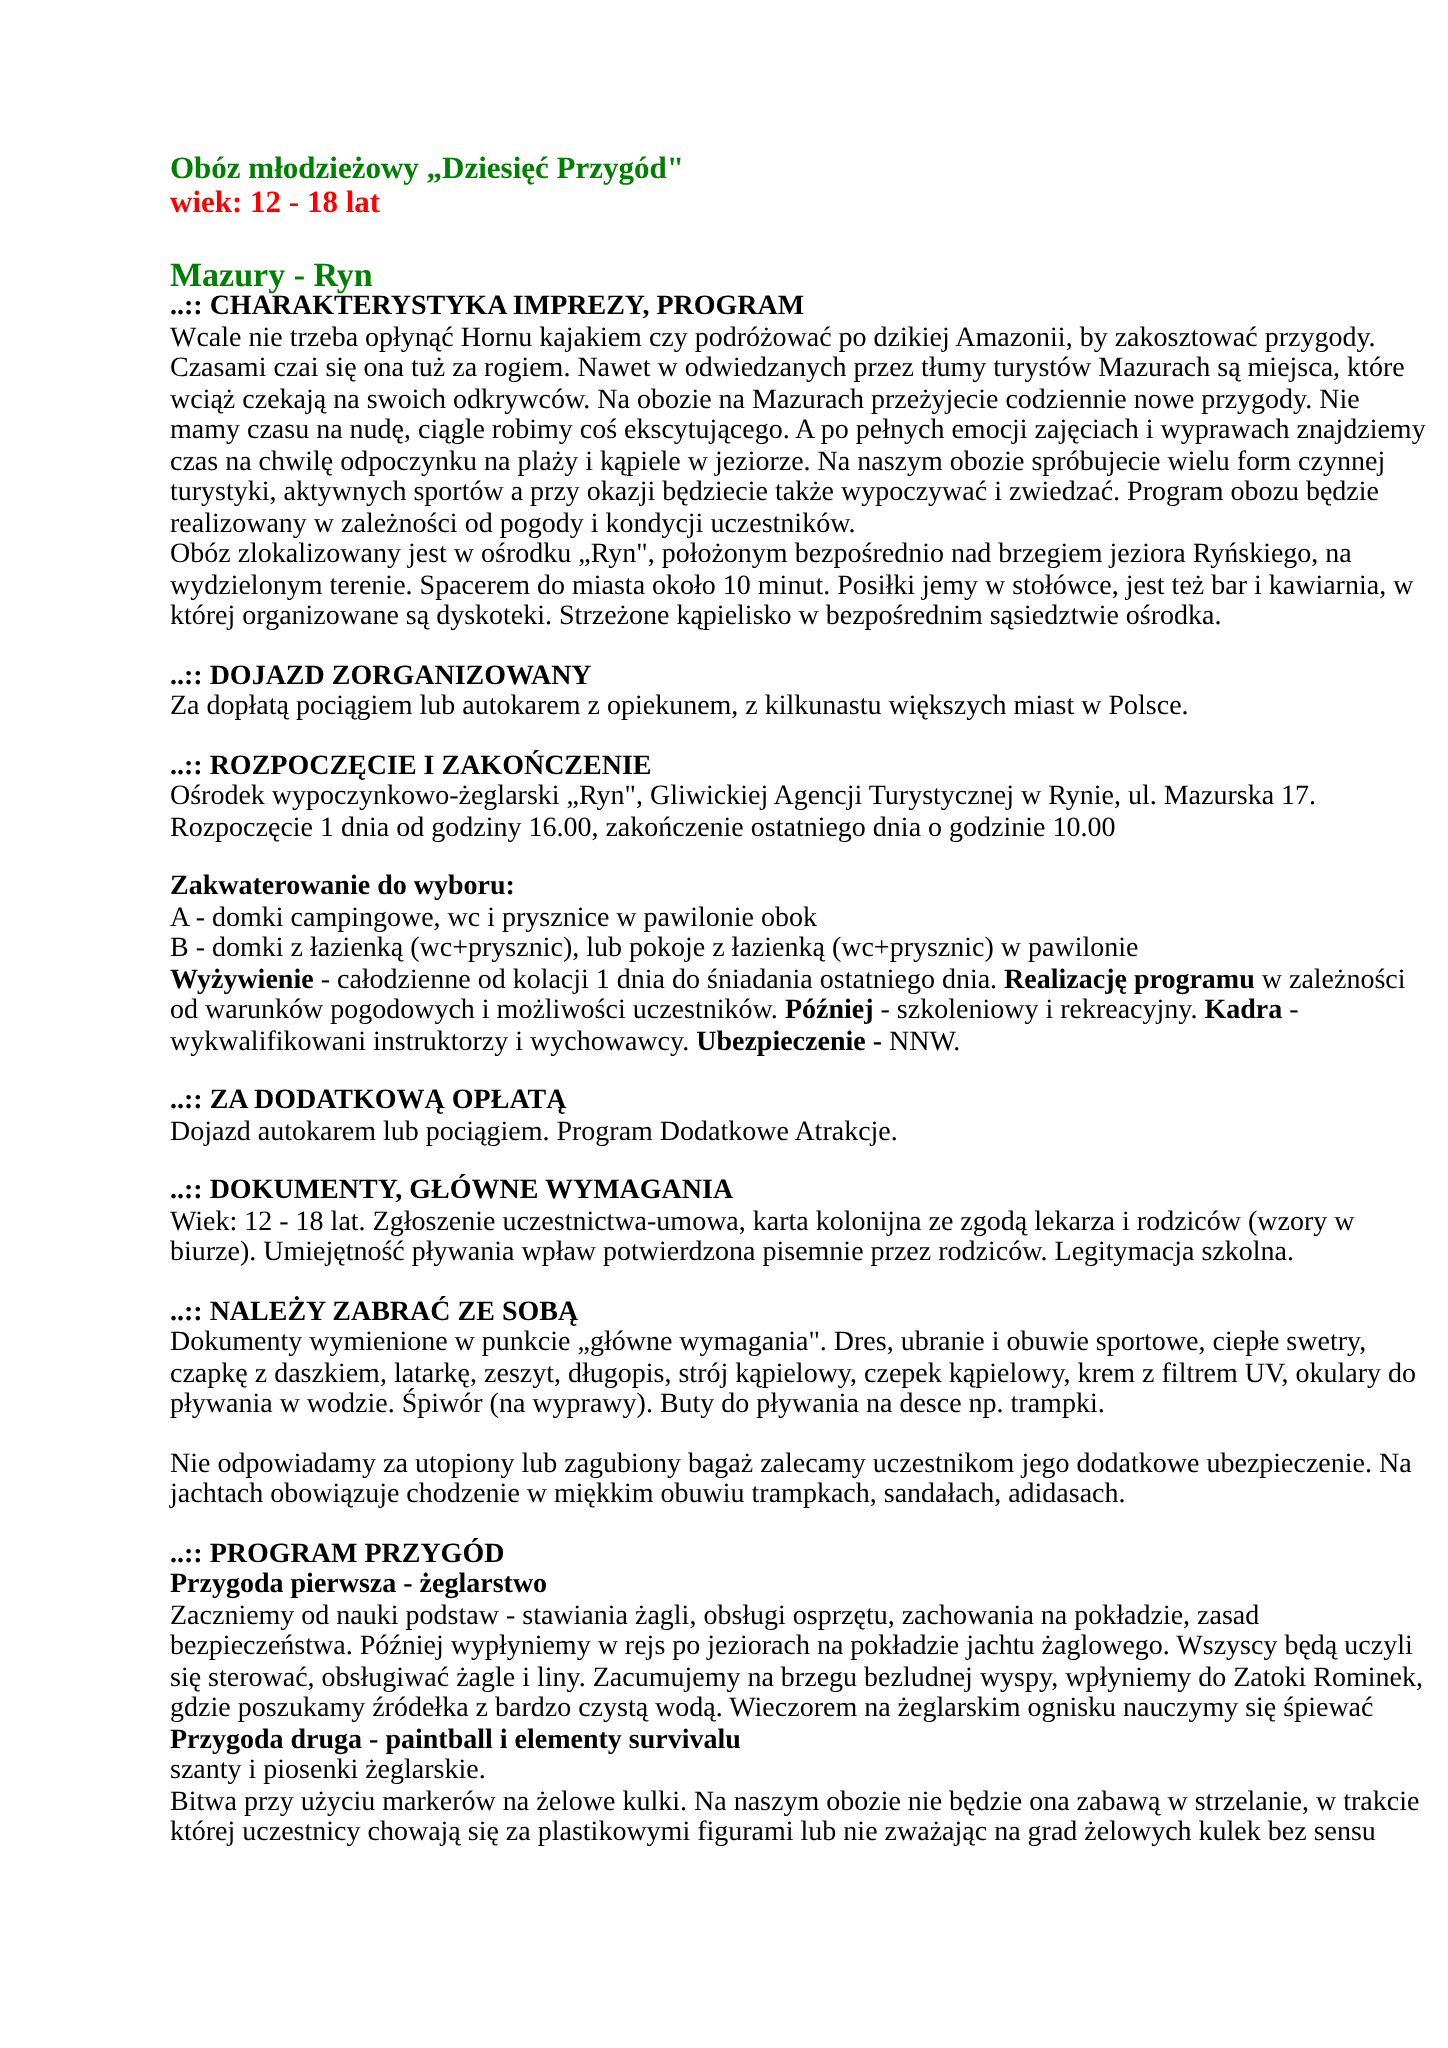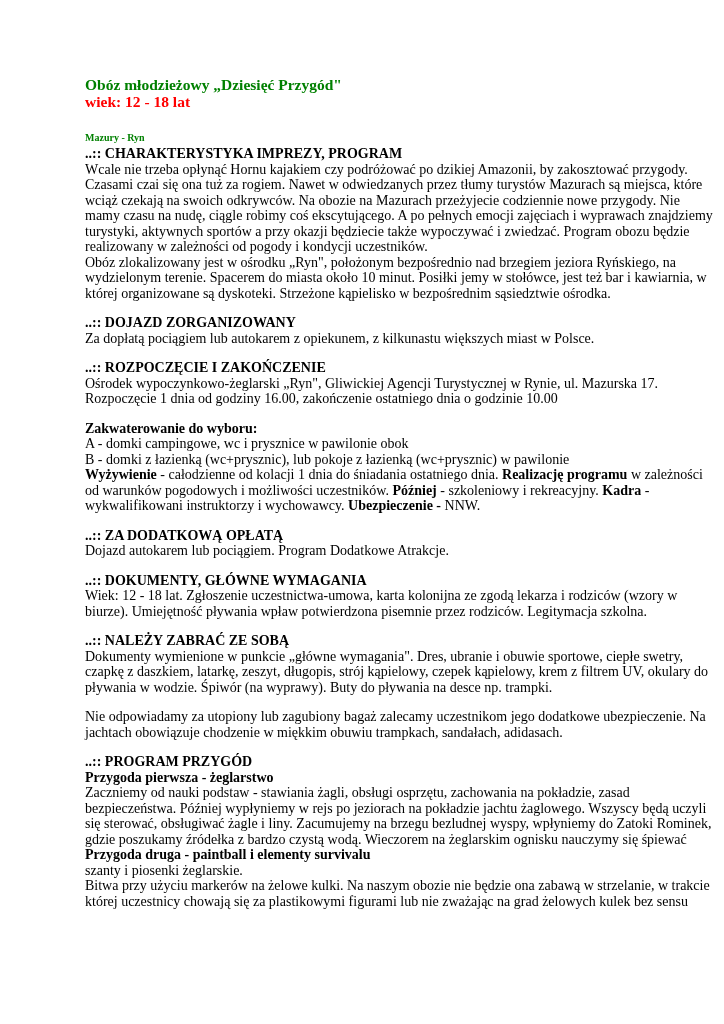--- a/index.html
+++ b/index.html
@@ -30,7 +30,7 @@
     line-height: 17px;
   }
   .loc {
-    font-size: 10px;
+    font-size: 17px;
     font-weight: bold;
     line-height: 17px;
     margin-top: 19px;

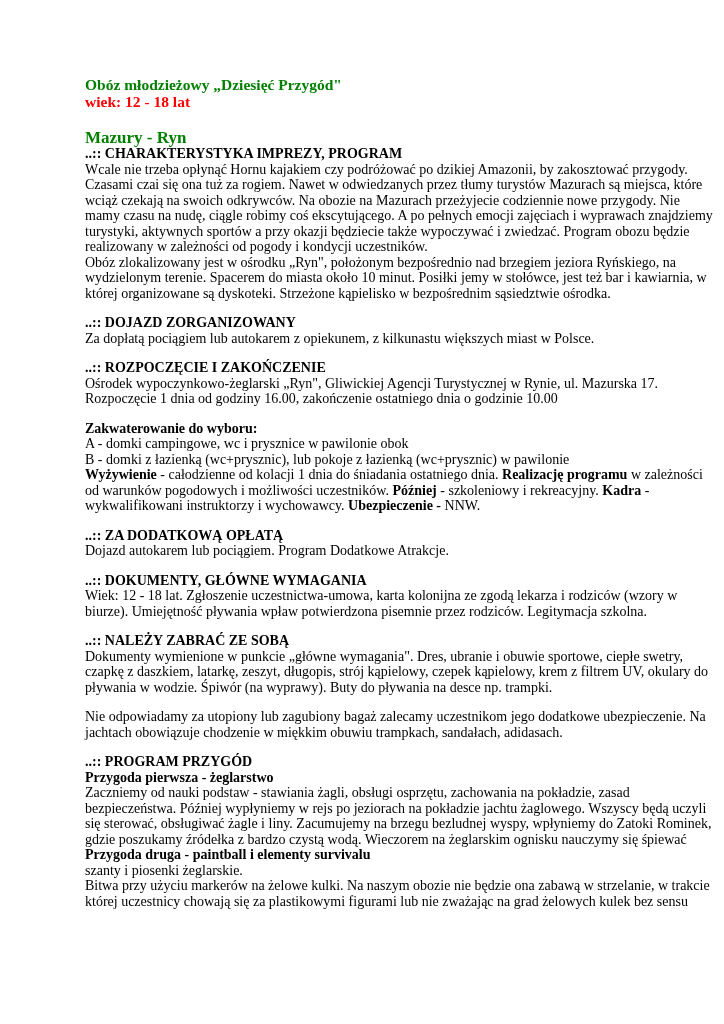--- a/index.html
+++ b/index.html
@@ -64,6 +64,7 @@
         <div class="line"><span>Czasami czai się ona tuż za rogiem. Nawet w odwiedzanych przez tłumy turystów Mazurach są miejsca, które</span></div>
         <div class="line"><span>wciąż czekają na swoich odkrywców. Na obozie na Mazurach przeżyjecie codziennie nowe przygody. Nie</span></div>
         <div class="line"><span>mamy czasu na nudę, ciągle robimy coś ekscytującego. A po pełnych emocji zajęciach i wyprawach znajdziemy</span></div>
+        <div class="line"><span>czas na chwilę odpoczynku na plaży i kąpiele w jeziorze. Na naszym obozie spróbujecie wielu form czynnej</span></div>
         <div class="line"><span>turystyki, aktywnych sportów a przy okazji będziecie także wypoczywać i zwiedzać. Program obozu będzie</span></div>
         <div class="line"><span>realizowany w zależności od pogody i kondycji uczestników.</span></div>
         <div class="line"><span>Obóz zlokalizowany jest w ośrodku „Ryn", położonym bezpośrednio nad brzegiem jeziora Ryńskiego, na</span></div>

